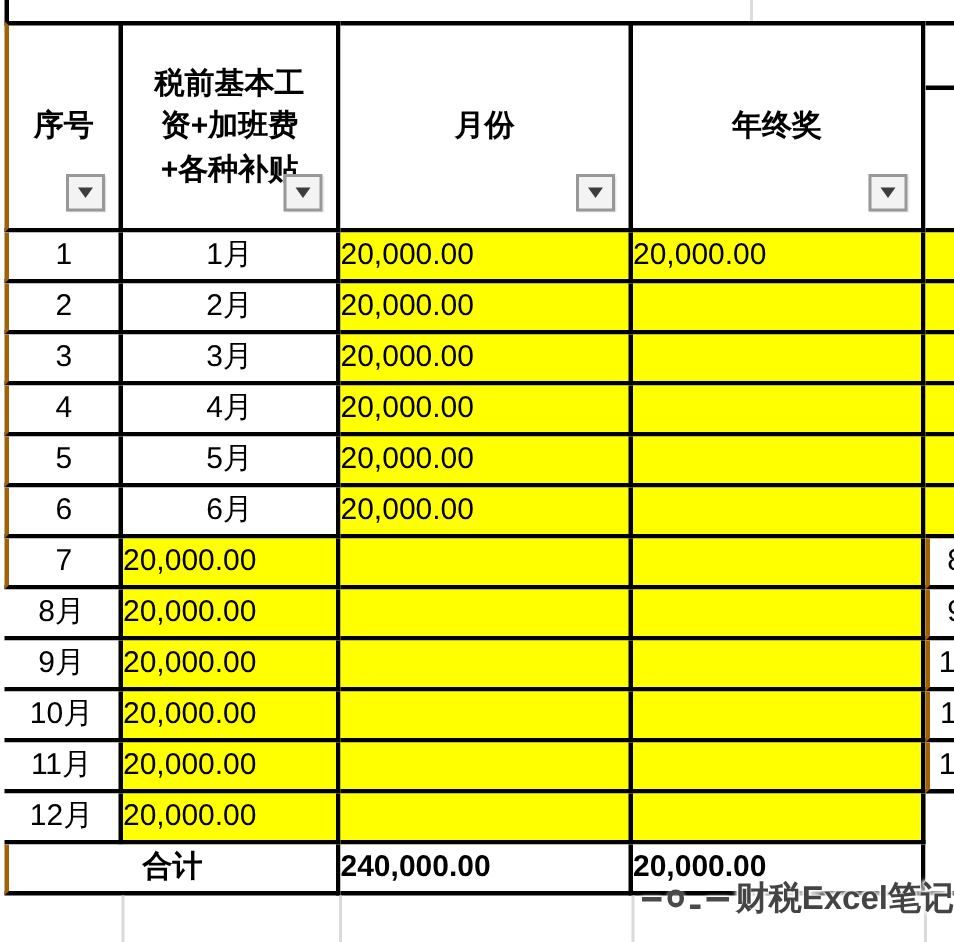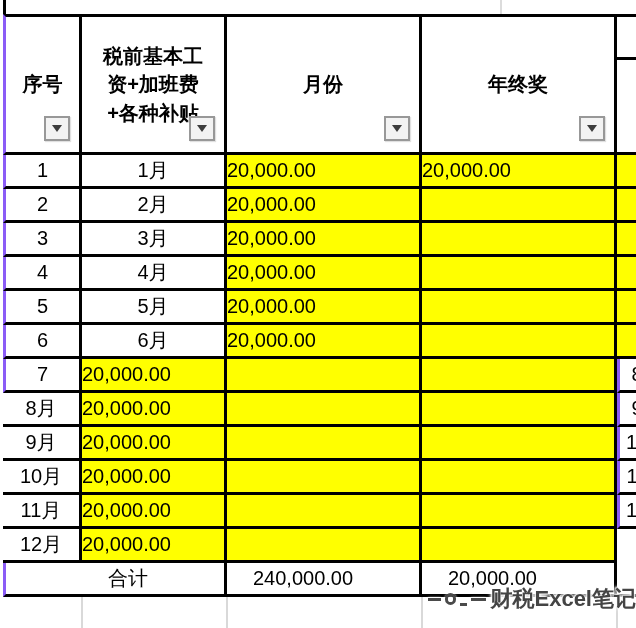--- a/index.html
+++ b/index.html
@@ -26,7 +26,7 @@
     background:#fff;display:flex;align-items:center;
     font-size:20px;line-height:31px;
   }
-  .cell.first{border-left:3px solid #8b5cf6;}
+  .cell.first{border-left:3px solid #a16207;}
   .cell.top{border-top:3px solid #000;}
   .cell.yellow{background:#FFFF00;}
   .cell.center{justify-content:center;}

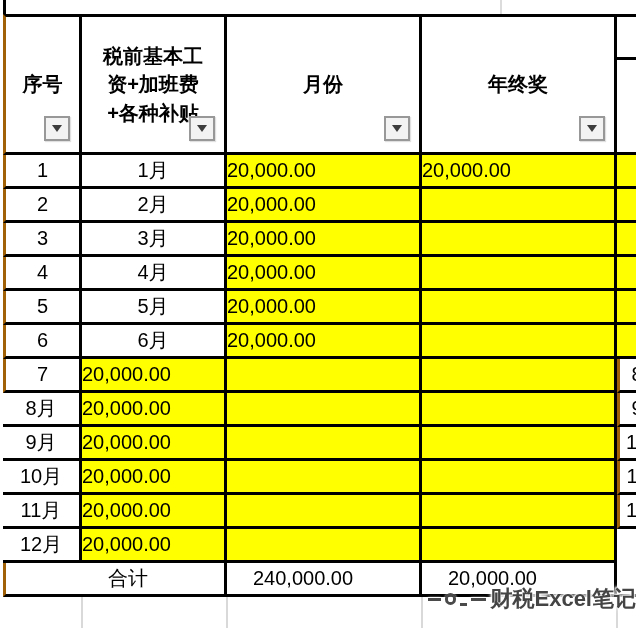--- a/index.html
+++ b/index.html
@@ -31,7 +31,7 @@
   .cell.yellow{background:#FFFF00;}
   .cell.center{justify-content:center;}
   .cell.right{padding-right:7px;}
-  .cell.bold{font-weight:normal;padding-left:26px;}
+  .cell.bold{font-weight:bold;}
 
   .hdr{font-weight:bold;justify-content:center;}
   .hdr .label{text-align:center;line-height:1.42;padding:0 12px;font-size:20px;}

